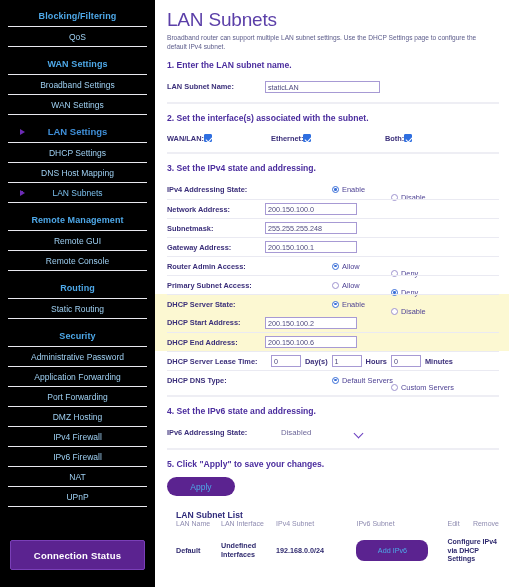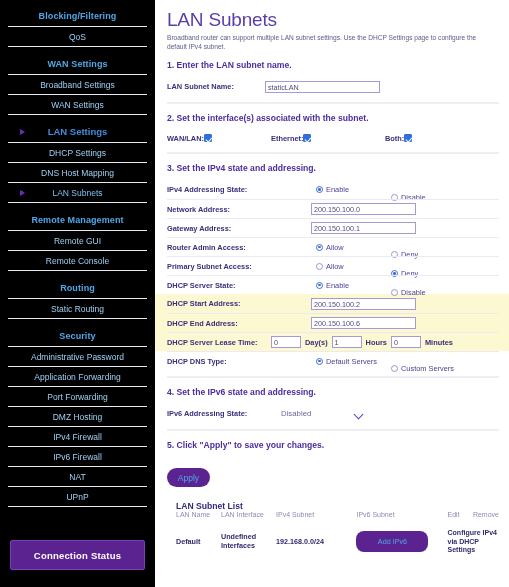--- a/index.html
+++ b/index.html
@@ -184,7 +184,7 @@
     color: #4b3f92;
     font-size: 7.4px;
   }
-  .opt-a { position: absolute; left: 104px; padding-left: 45px; }
+  .opt-a { position: absolute; left: 120px; padding-left: 45px; }
   .opt-b { position: absolute; left: 224px; margin-top: 15px; }
   .iface-item {
     display: inline-flex;

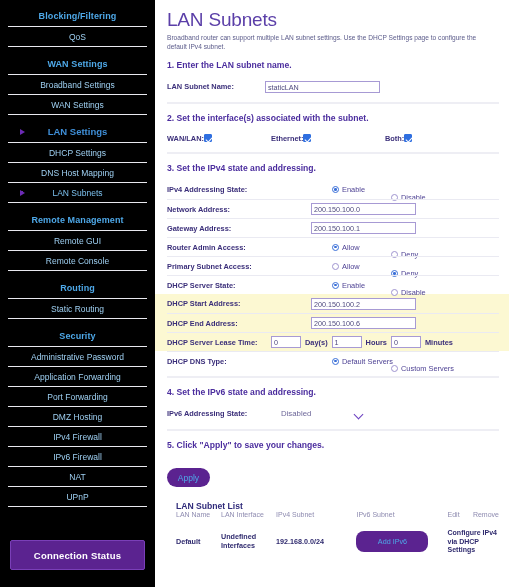--- a/index.html
+++ b/index.html
@@ -137,7 +137,7 @@
     white-space: nowrap;
     overflow: hidden;
   }
-  .txtbox.w-addr { width: 105px; margin-left: 46px; }
+  .txtbox.w-addr { width: 92px; }
   .txtbox.w-name { width: 115px; }
   .txtbox.w-num  { width: 30px; }
 

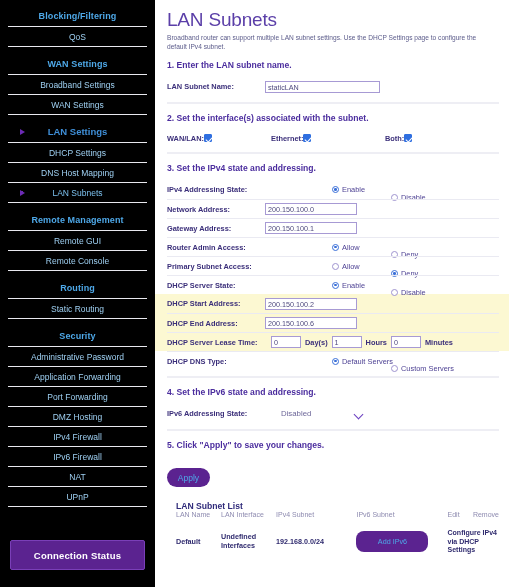--- a/index.html
+++ b/index.html
@@ -388,6 +388,10 @@
         <div class="txtbox w-addr">200.150.100.0</div>
       </div>
 
+      <div class="row zrel">
+        <div class="row-label">Subnetmask:</div>
+        <div class="txtbox w-addr">255.255.255.248</div>
+      </div>
 
       <div class="row zrel">
         <div class="row-label">Gateway Address:</div>

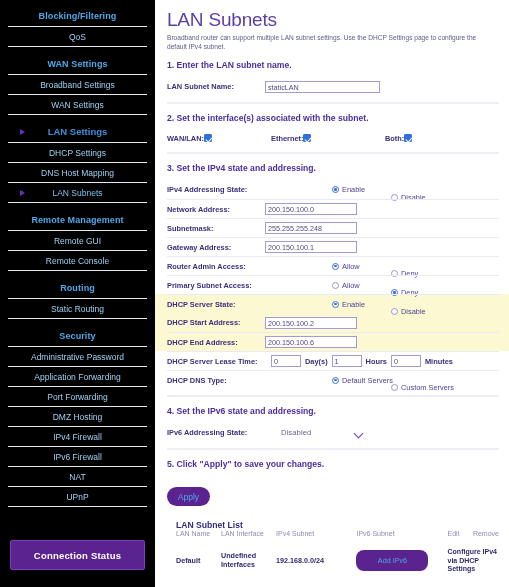--- a/index.html
+++ b/index.html
@@ -222,8 +222,8 @@
   }
 
   #apply-btn {
-    margin-top: 18px;
-    width: 43px; height: 19px;
+    margin-top: 8px;
+    width: 68px; height: 19px;
     background: #5b2390;
     border-radius: 10px;
     color: #4ea8e8;

